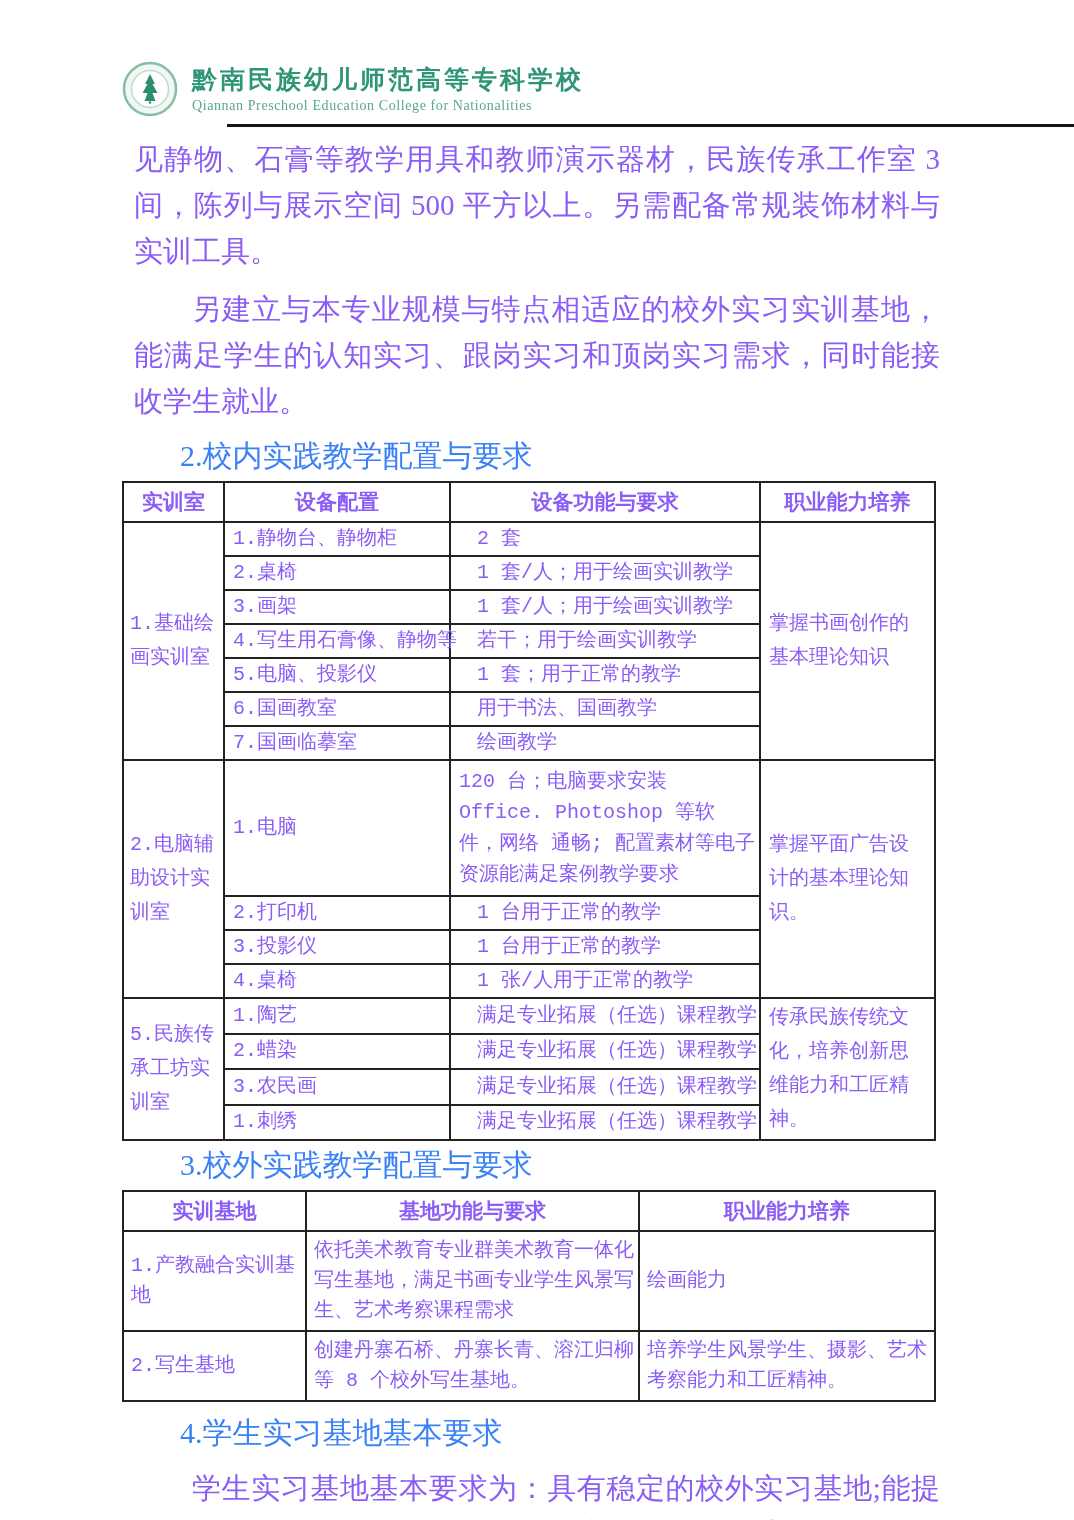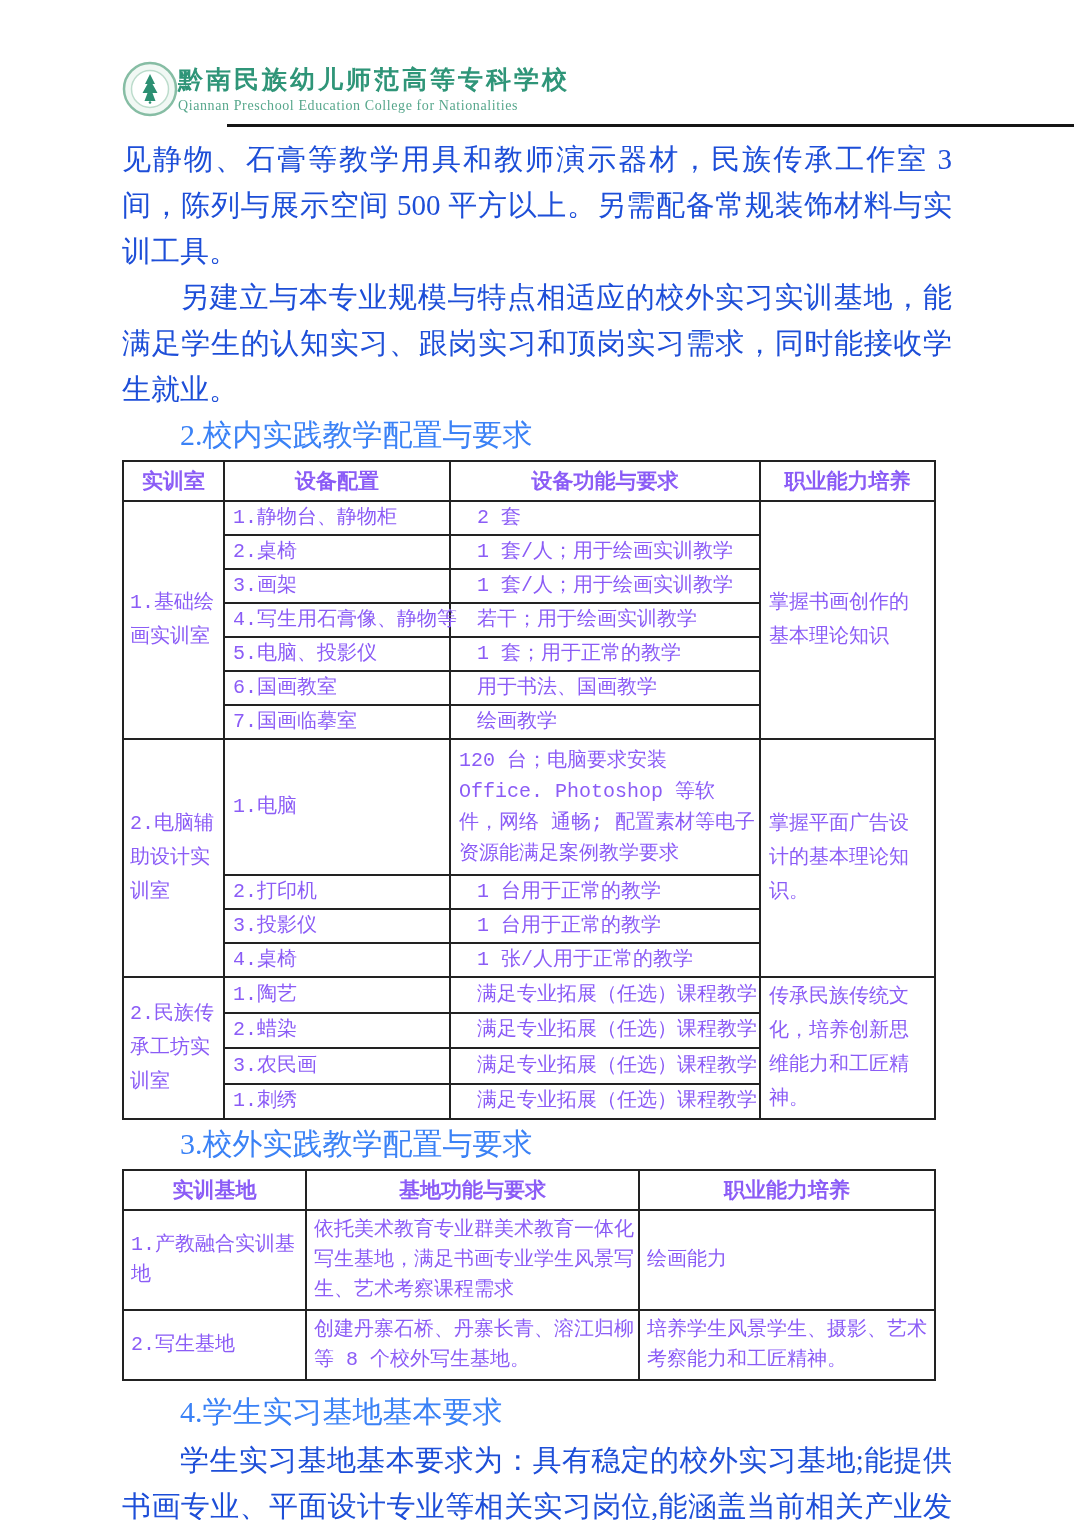--- a/index.html
+++ b/index.html
@@ -12,7 +12,7 @@
 
   
   .header { padding:60px 0 0 122px; }
-  .logo-row { display:flex; align-items:center; height:58px; }
+  .logo-row { display:flex; align-items:center; gap:14px; height:58px; }
   .logo-badge { flex:0 0 auto; width:56px; height:56px; }
   .logo-text { display:flex; flex-direction:column; justify-content:center; }
   .logo-cn {

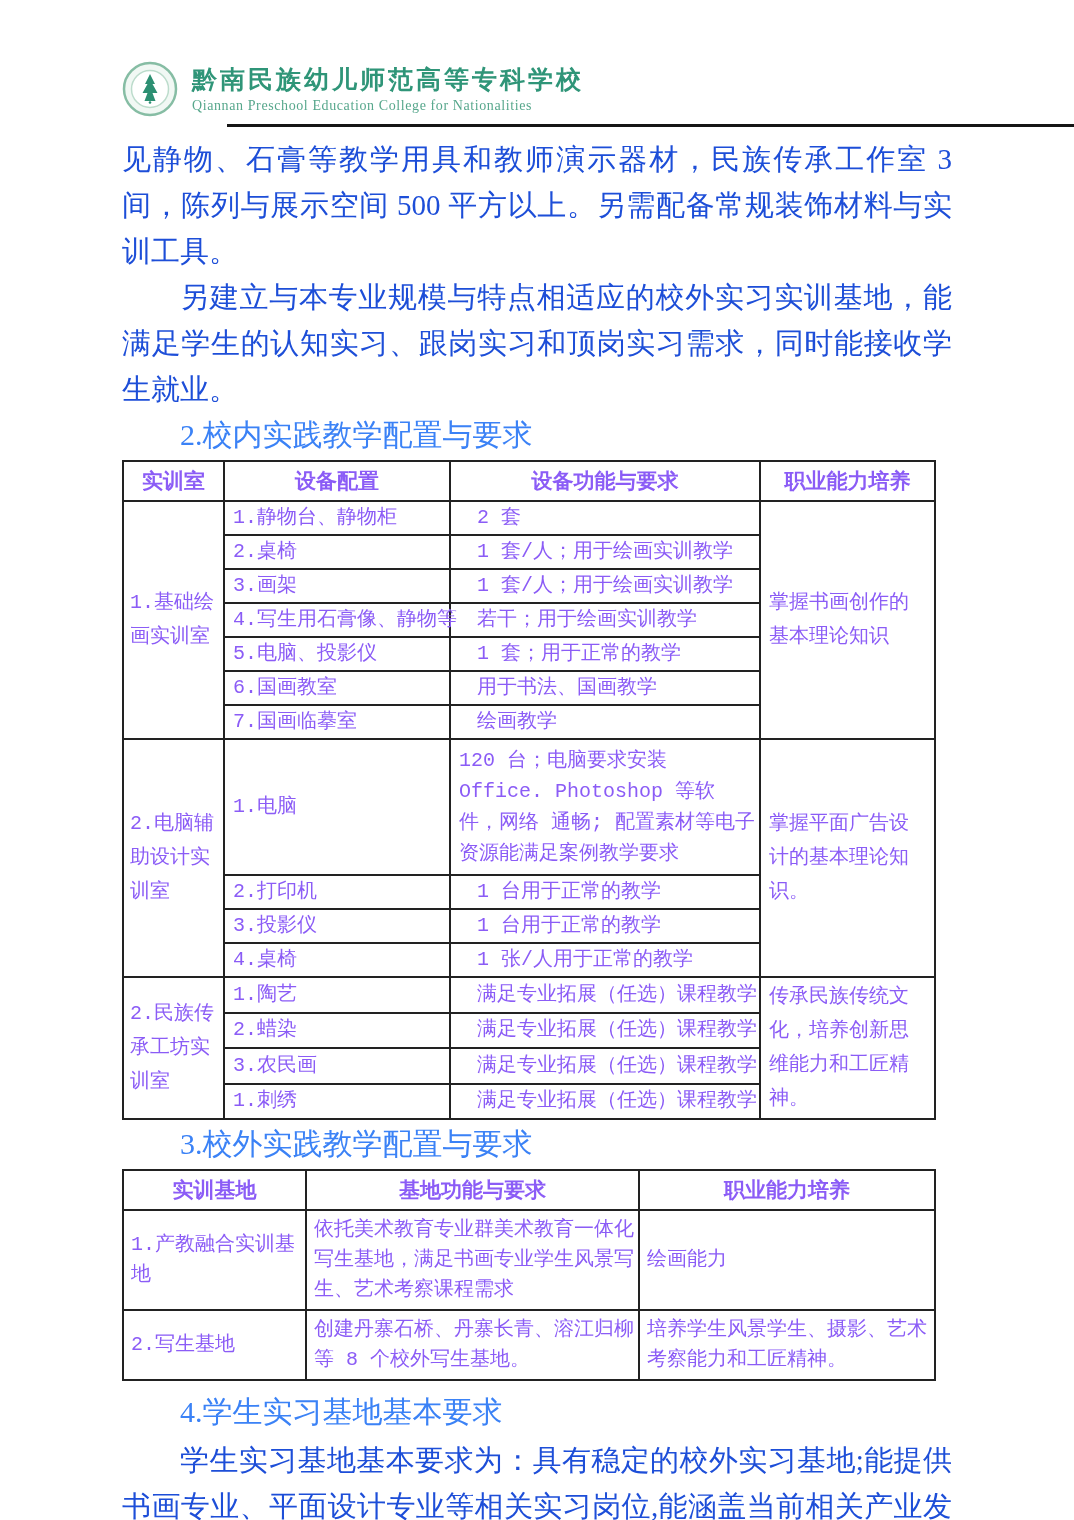--- a/index.html
+++ b/index.html
@@ -25,8 +25,8 @@
   
   .content { margin:0 122px; width:830px; }
   p.body-par {
-    font-size:29px; line-height:46px; text-align:justify; margin:0;
-    color:#1d4ed8;
+    font-size:29px; line-height:46px; text-align:justify; margin:12px;
+    color:#8b5cf6;
   }
   p.first { margin-top:9px; }
   .indent { text-indent:2em; }

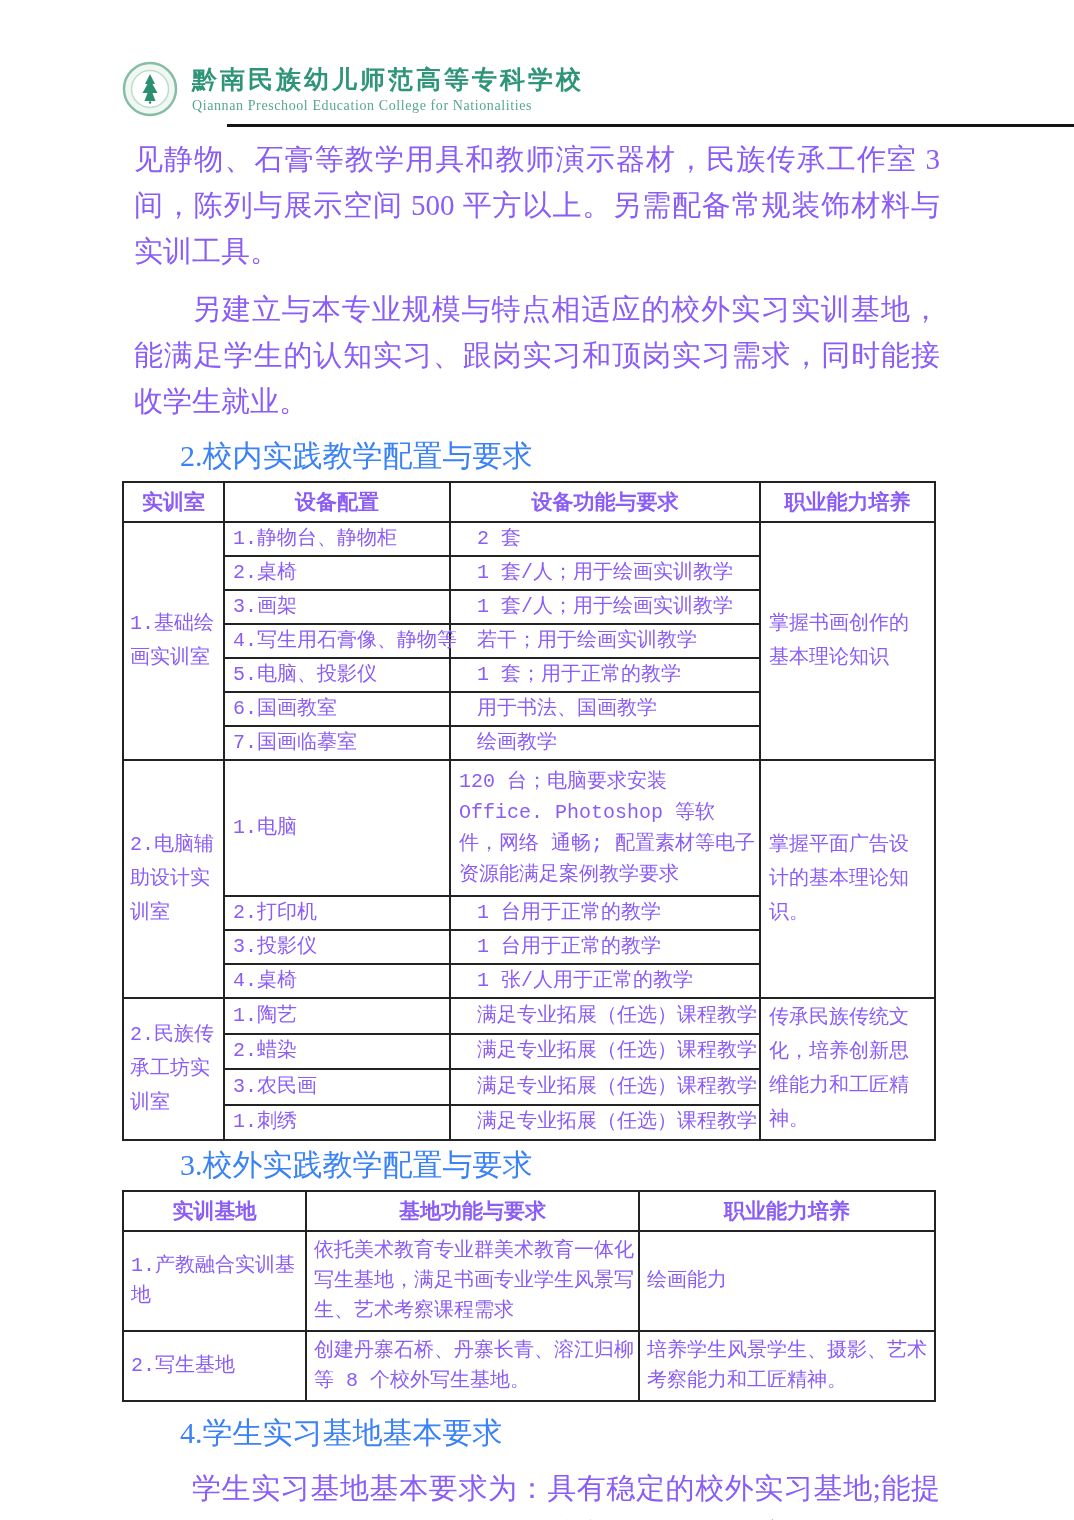--- a/index.html
+++ b/index.html
@@ -149,7 +149,7 @@
         </tr>
 
         <tr>
-          <td class="room" rowspan="4">2.民族传承工坊实训室</td>
+          <td class="room" rowspan="4">5.民族传承工坊实训室</td>
           <td class="equip">1.陶艺</td>
           <td class="func one">满足专业拓展（任选）课程教学</td>
           <td class="abil" rowspan="4">传承民族传统文化，培养创新思维能力和工匠精神。</td>

